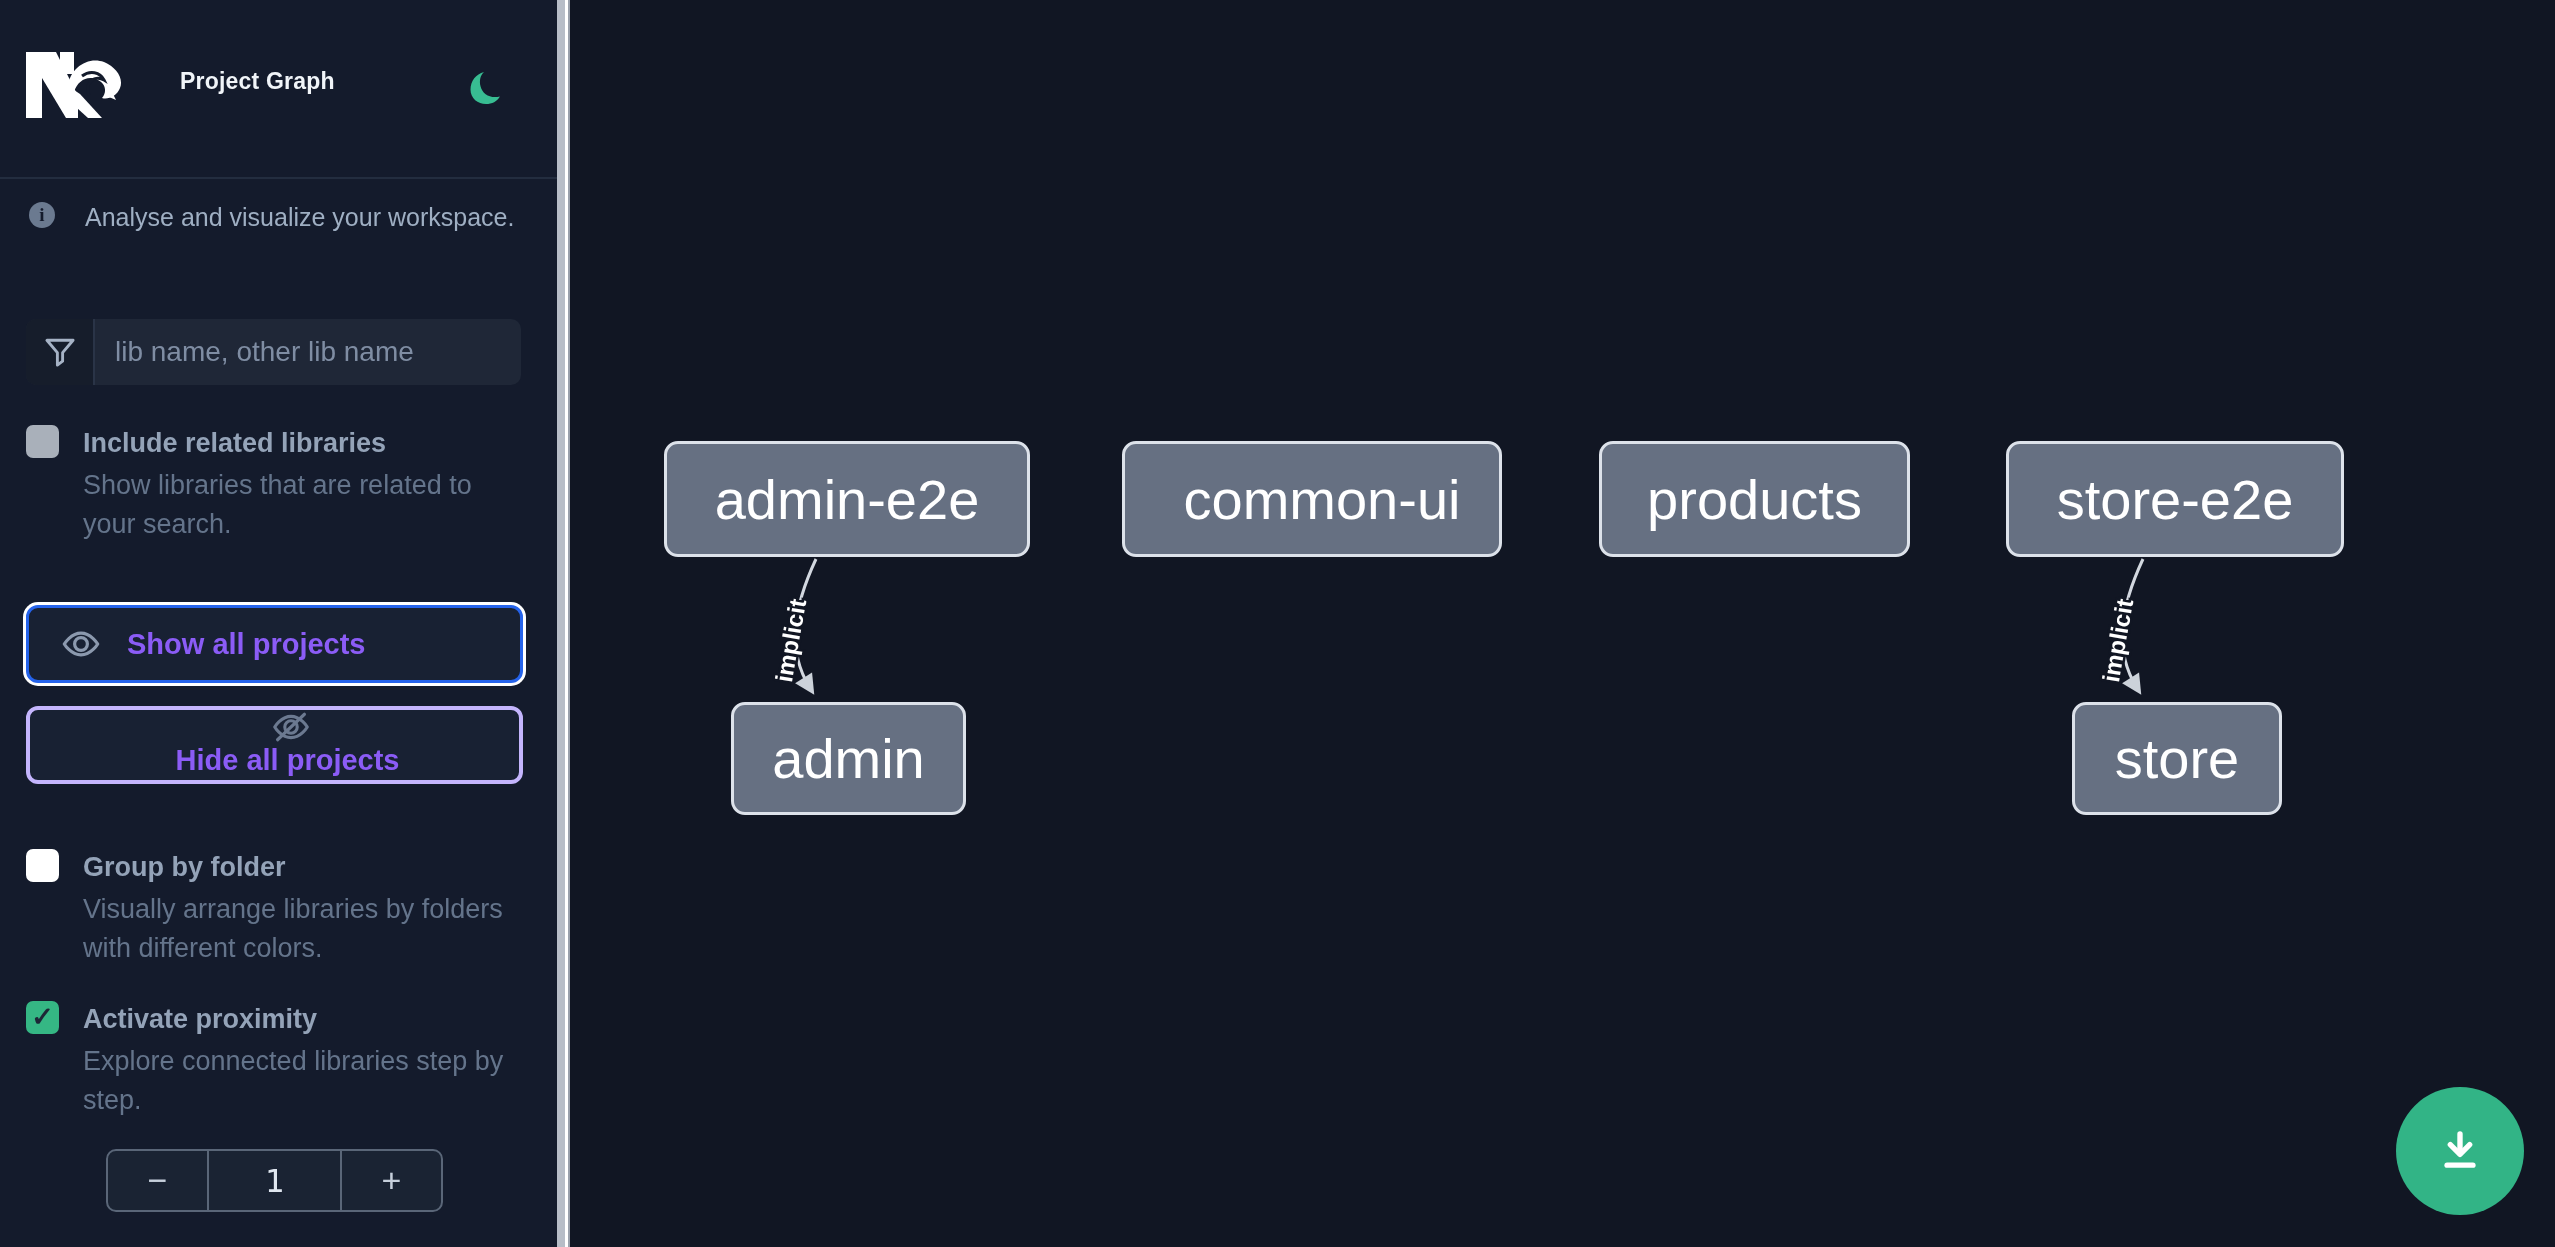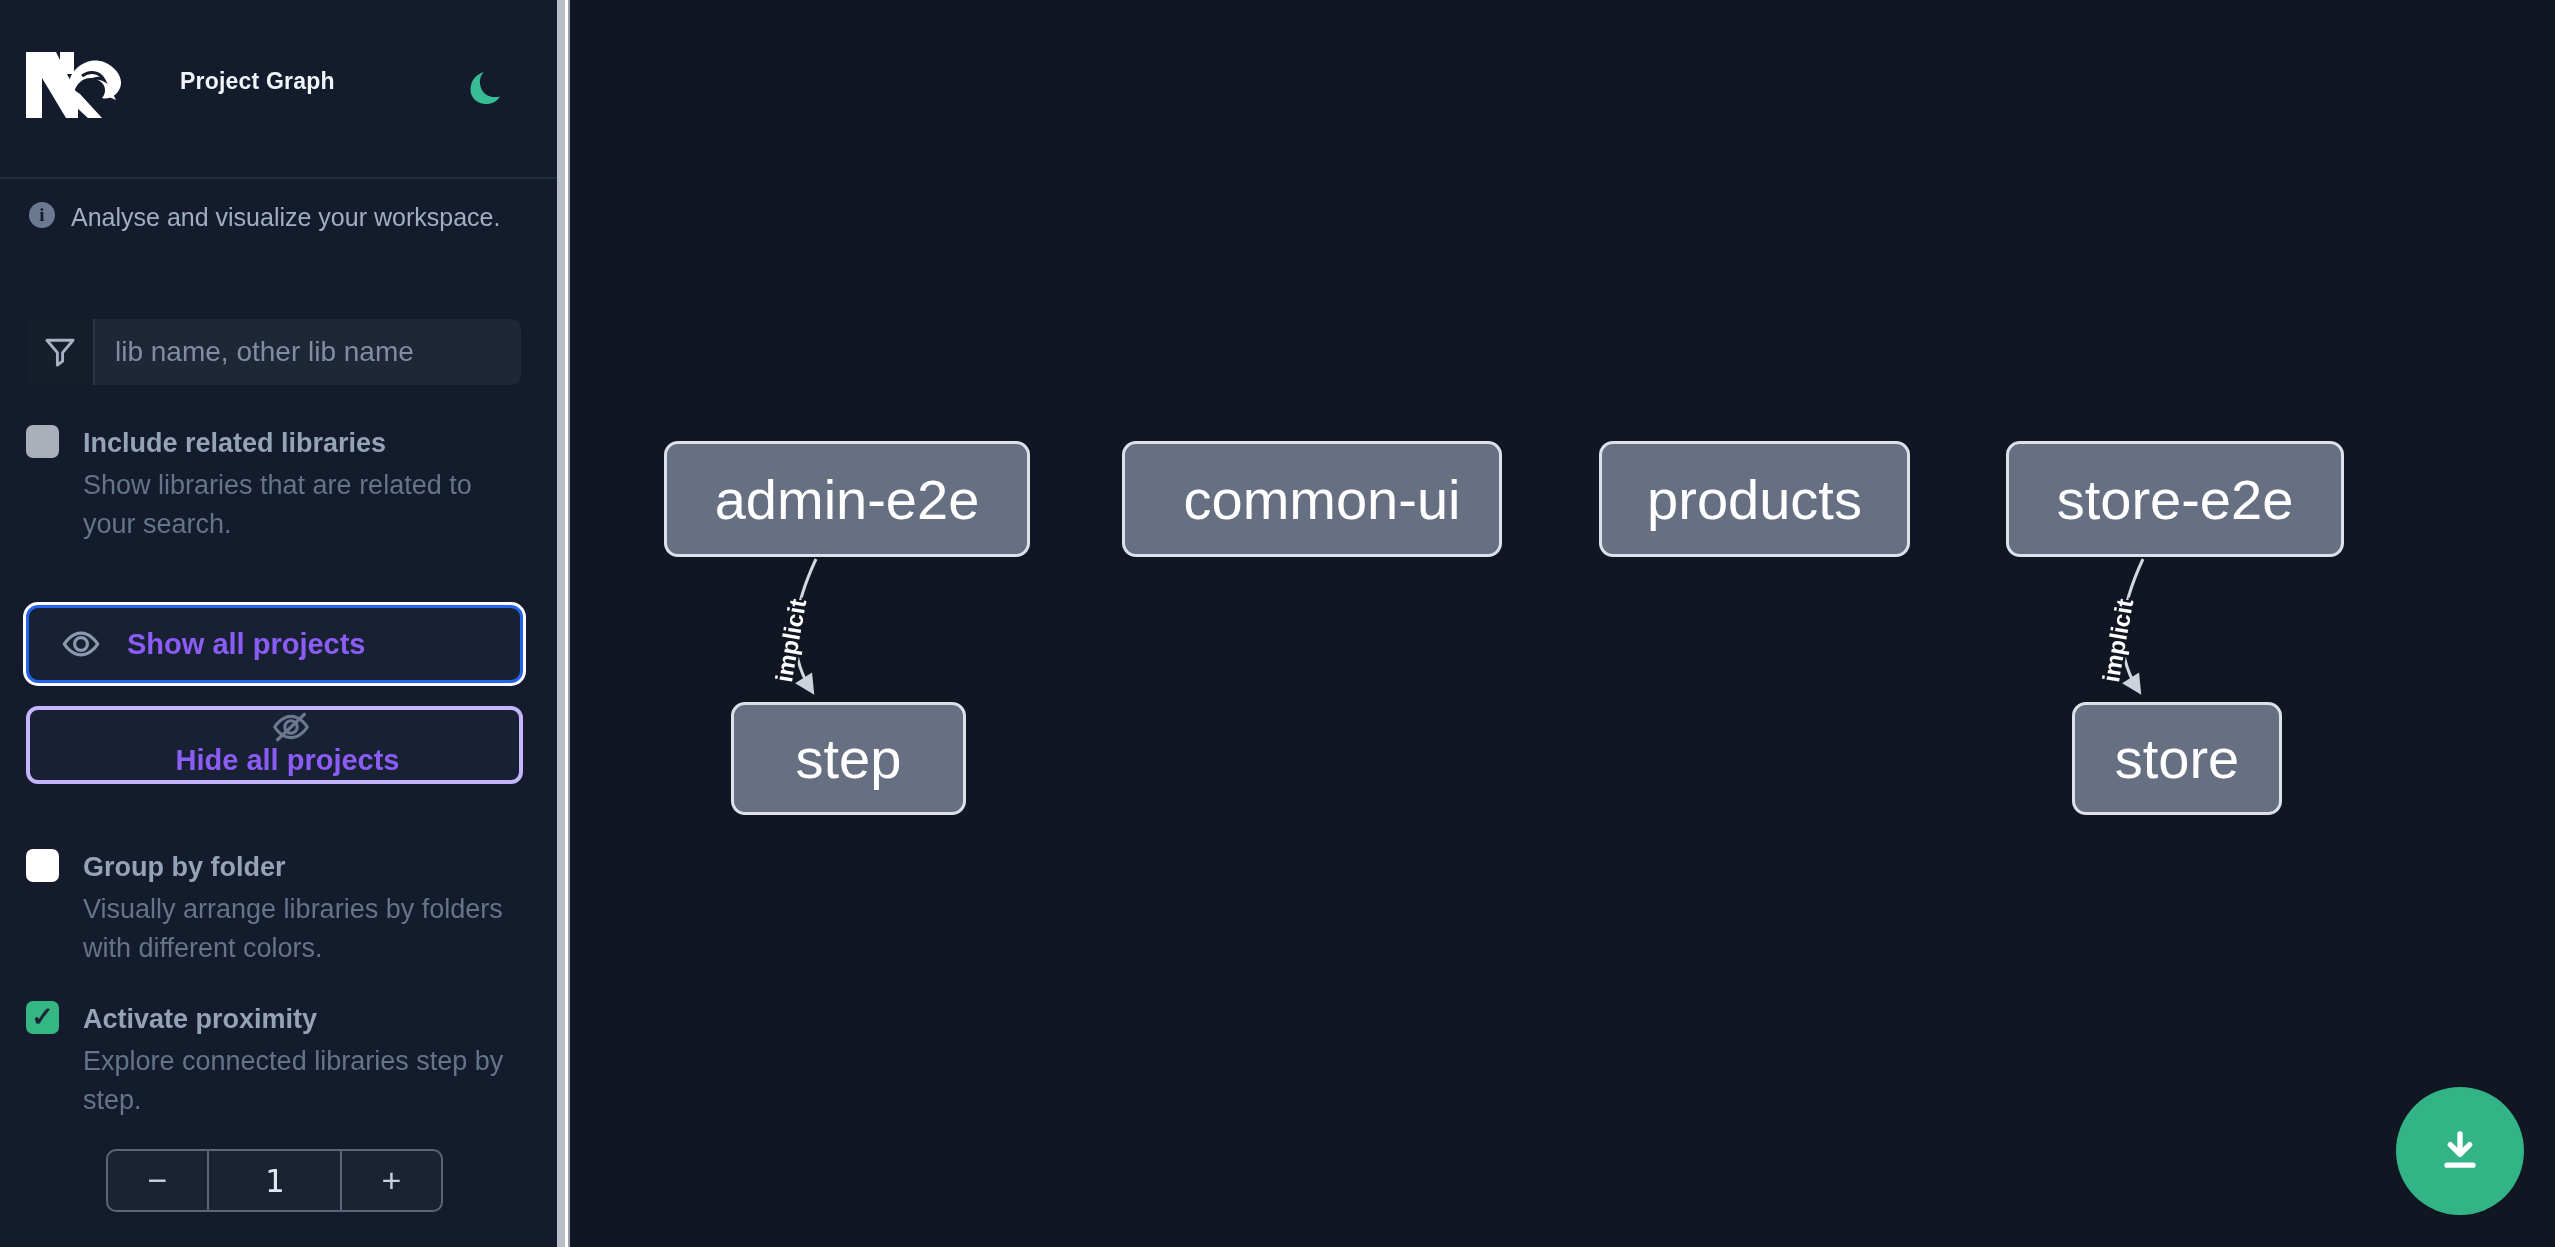--- a/index.html
+++ b/index.html
@@ -17,7 +17,7 @@
   .info-circle{width:26px;height:26px;border-radius:50%;background:#6b7a90;color:#141b2c;
     font-weight:800;font-size:19px;display:flex;align-items:center;justify-content:center;
     font-family:"Liberation Serif",serif;flex:0 0 auto;}
-  .info-text{margin-left:16px;font-size:25px;color:#9fafc3;padding-top:1px;}
+  .info-text{margin-left:30px;font-size:25px;color:#9fafc3;padding-top:1px;}
 
   .search{position:absolute;left:26px;top:319px;width:495px;height:66px;border-radius:10px;
     overflow:hidden;display:flex;background:#1f2737;}

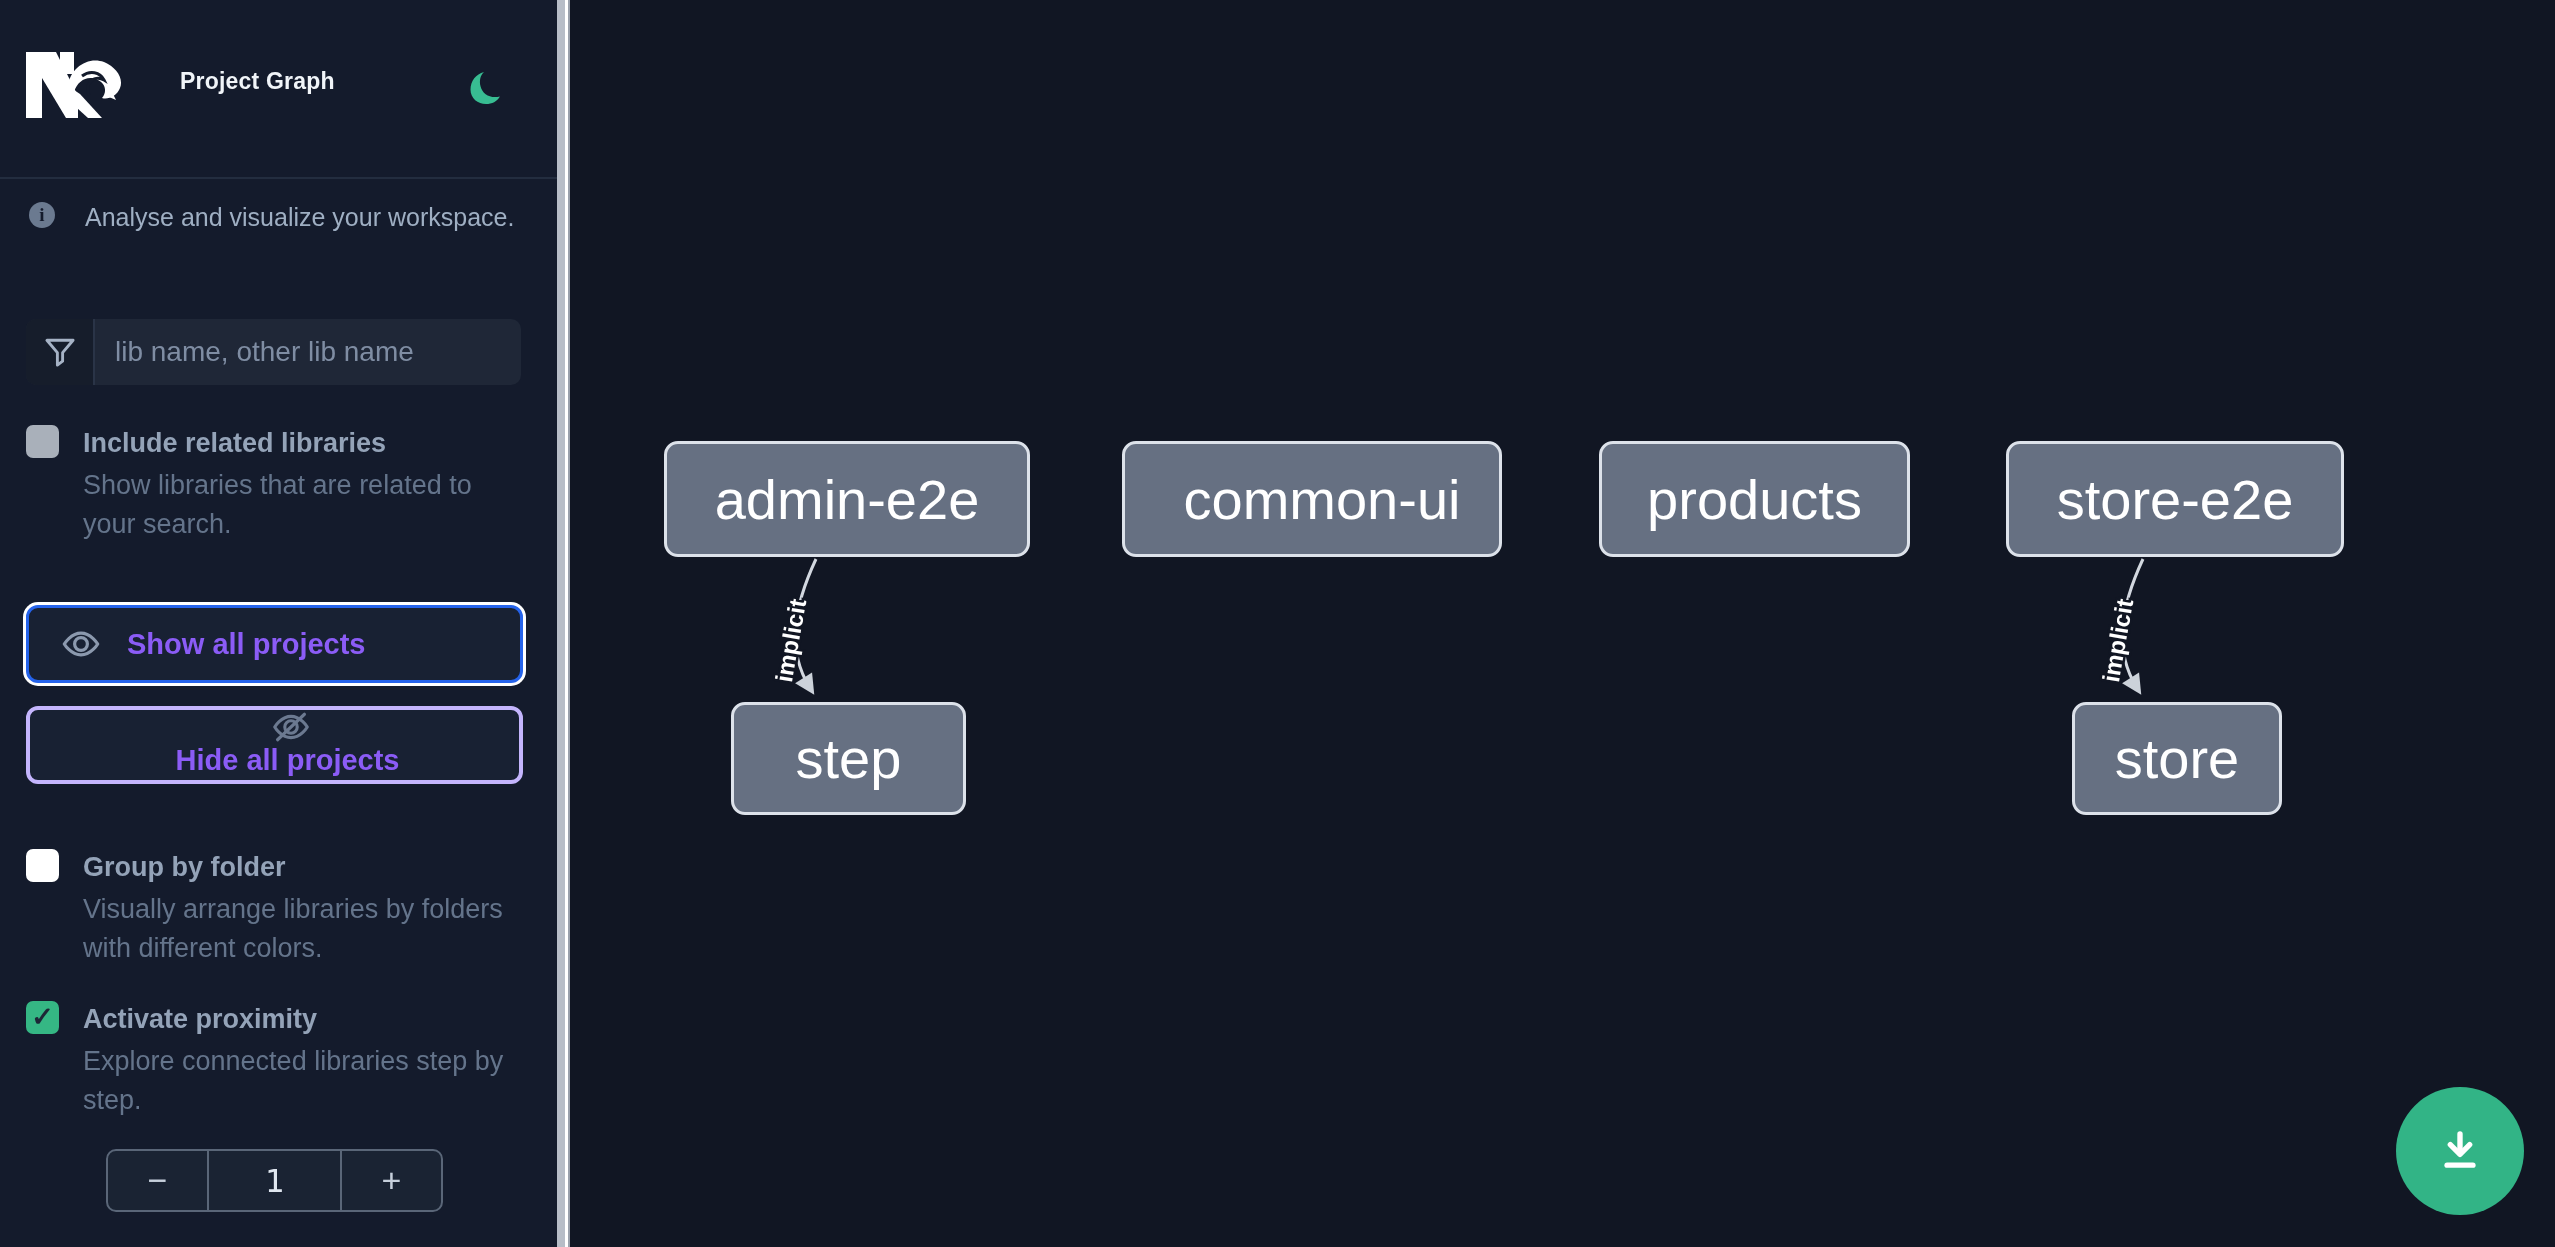--- a/index.html
+++ b/index.html
@@ -172,7 +172,7 @@
     <div class="node" style="left:552px;top:441px;width:380px;height:116px;padding-left:20px;">common-ui</div>
     <div class="node" style="left:1029px;top:441px;width:311px;height:116px;">products</div>
     <div class="node" style="left:1436px;top:441px;width:338px;height:116px;">store-e2e</div>
-    <div class="node" style="left:161px;top:702px;width:235px;height:113px;">step</div>
+    <div class="node" style="left:161px;top:702px;width:235px;height:113px;">admin</div>
     <div class="node" style="left:1502px;top:702px;width:210px;height:113px;">store</div>
 
     <div class="fab">

